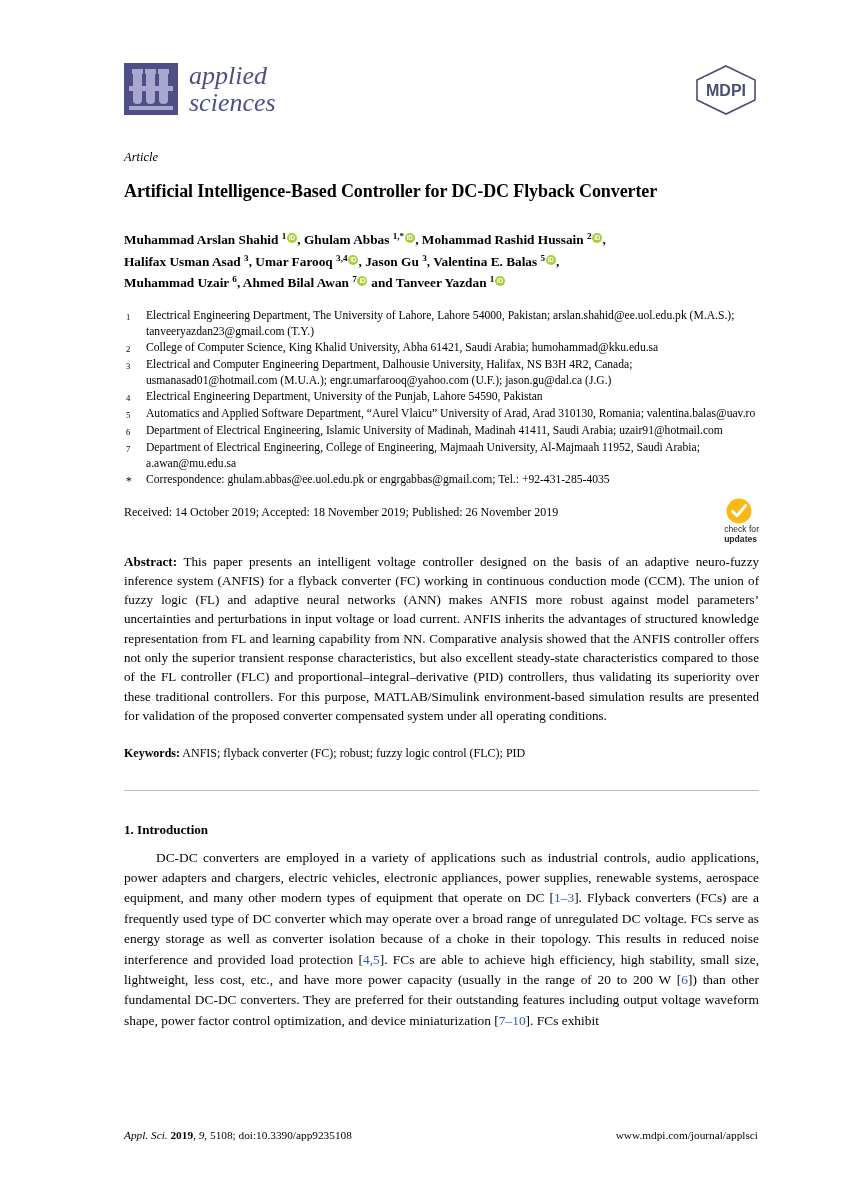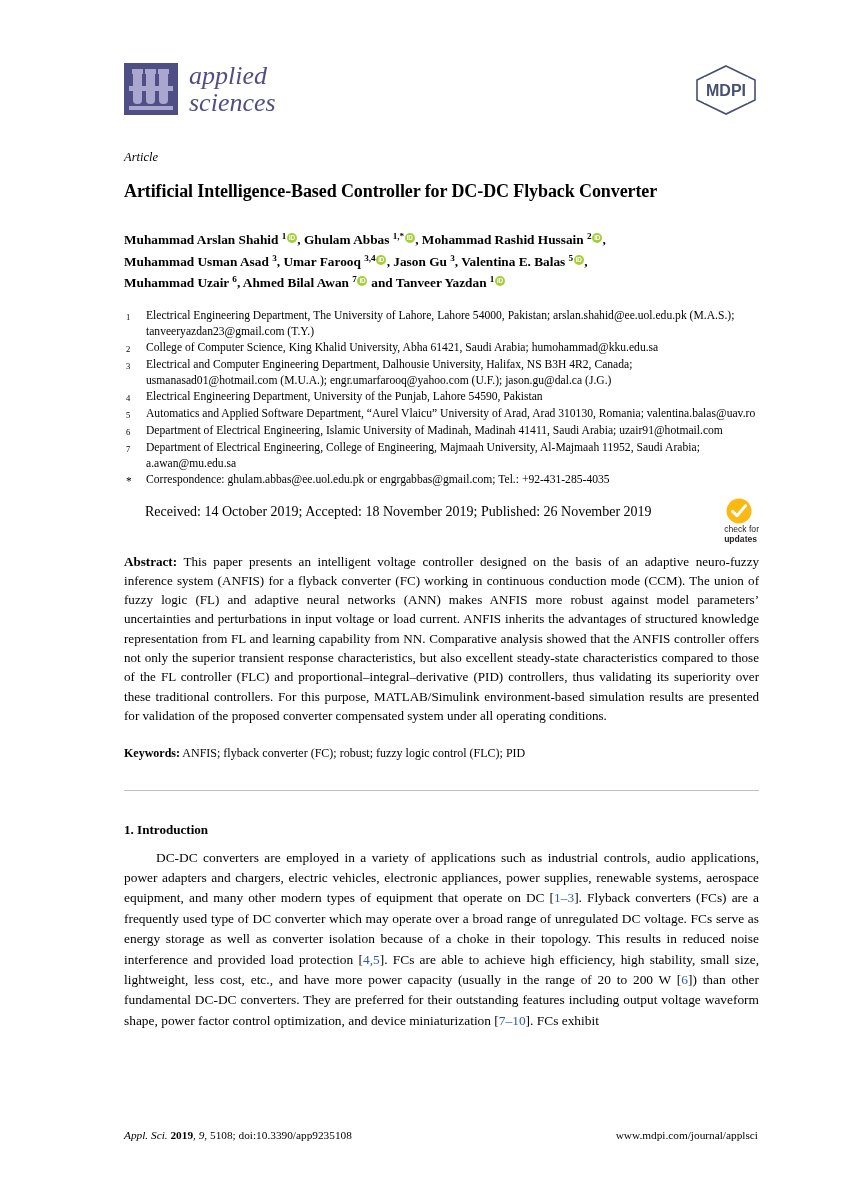--- a/index.html
+++ b/index.html
@@ -297,7 +297,7 @@
 
     <div class="authors">
       <div><span>Muhammad Arslan Shahid </span><sup>1</sup><span class="orcid">iD</span><span>, Ghulam Abbas </span><sup>1,*</sup><span class="orcid">iD</span><span>, Mohammad Rashid Hussain </span><sup>2</sup><span class="orcid">iD</span><span>,</span></div>
-      <div><span>Muhammad Usman Asad </span><sup>3</sup><span>, Umar Farooq </span><sup>3,4</sup><span class="orcid">iD</span><span>, Jason Gu </span><sup>3</sup><span>, Valentina E. Balas </span><sup>5</sup><span class="orcid">iD</span><span>,</span></div>
+      <div><span>Halifax Usman Asad </span><sup>3</sup><span>, Umar Farooq </span><sup>3,4</sup><span class="orcid">iD</span><span>, Jason Gu </span><sup>3</sup><span>, Valentina E. Balas </span><sup>5</sup><span class="orcid">iD</span><span>,</span></div>
       <div><span>Muhammad Uzair </span><sup>6</sup><span>, Ahmed Bilal Awan </span><sup>7</sup><span class="orcid">iD</span><span> and Tanveer Yazdan </span><sup>1</sup><span class="orcid">iD</span></div>
     </div>
 

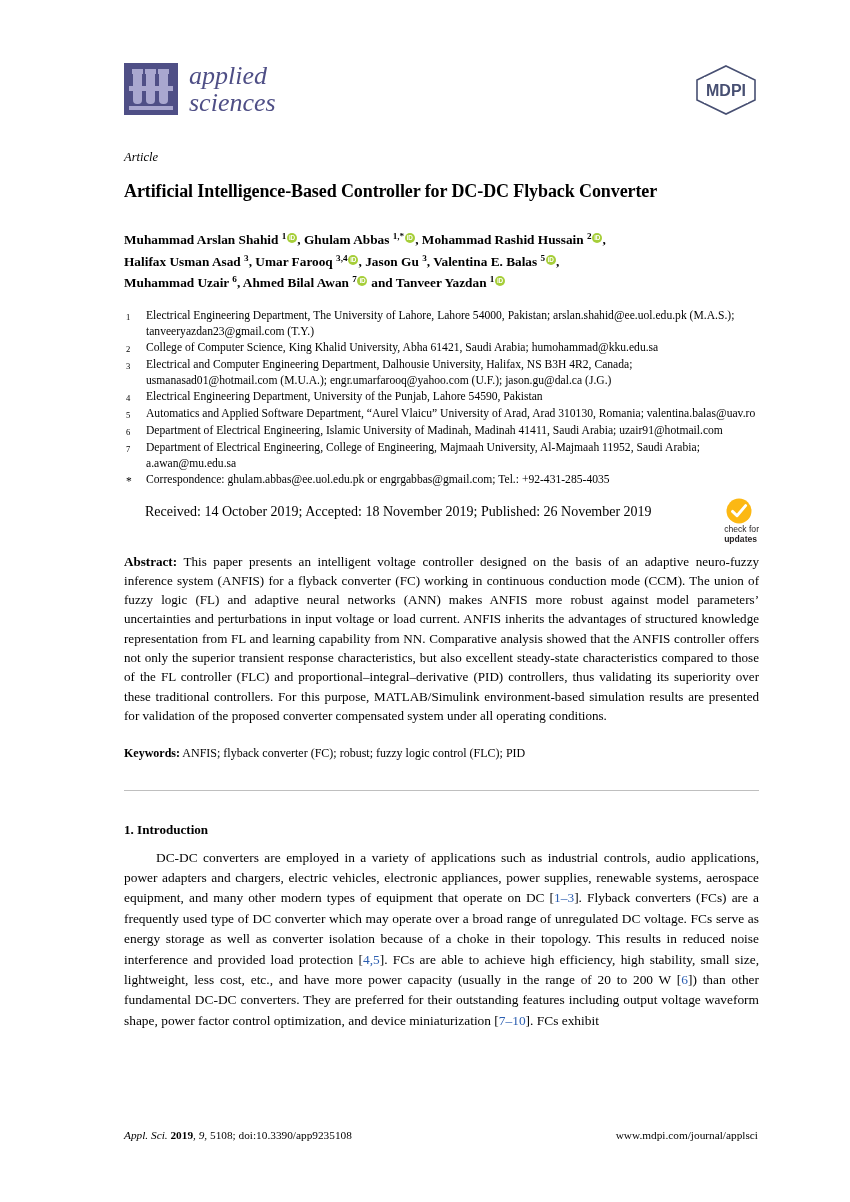--- a/index.html
+++ b/index.html
@@ -179,9 +179,8 @@
     height: 36px;
   }
   .dates {
-    font-size: 14px;
+    font-size: 12px;
     line-height: 16px;
-    margin-left: 21px;
   }
   .cfu {
     position: absolute;

